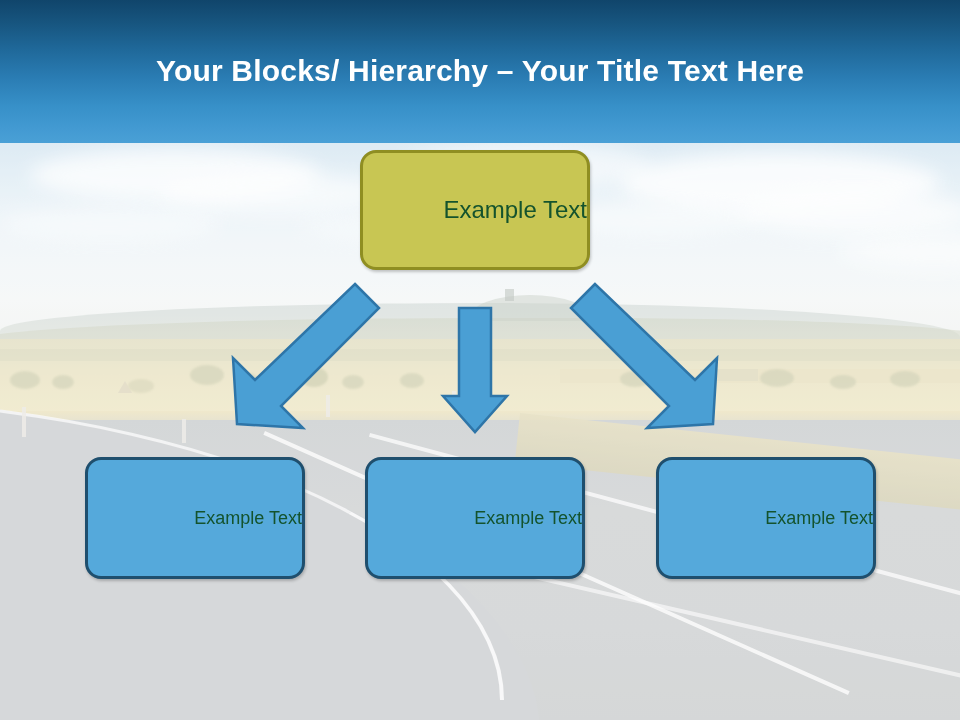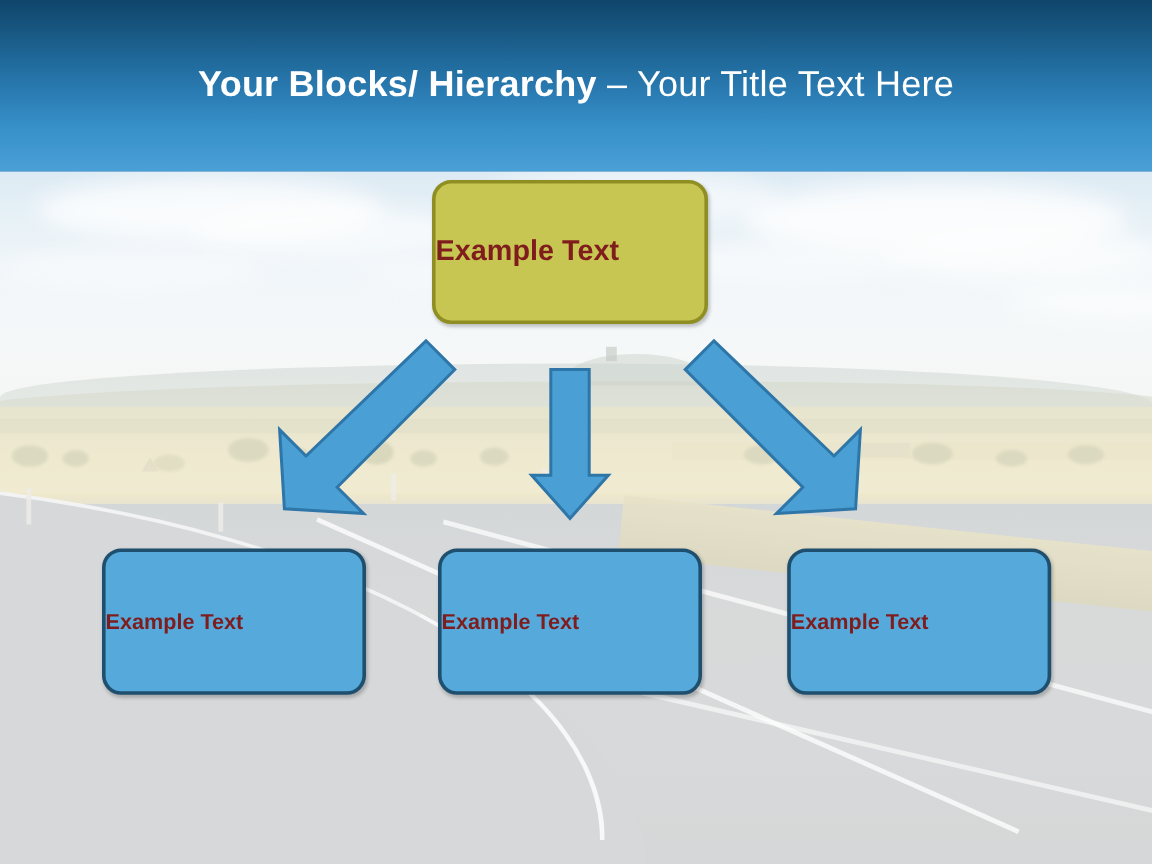--- a/index.html
+++ b/index.html
@@ -261,7 +261,7 @@
     white-space: nowrap;
   }
   .title-strong { font-weight: bold; }
-  .title-light  { font-weight: normal; }
+  .title-light  { font-weight: bold; }
 
   
   .node {

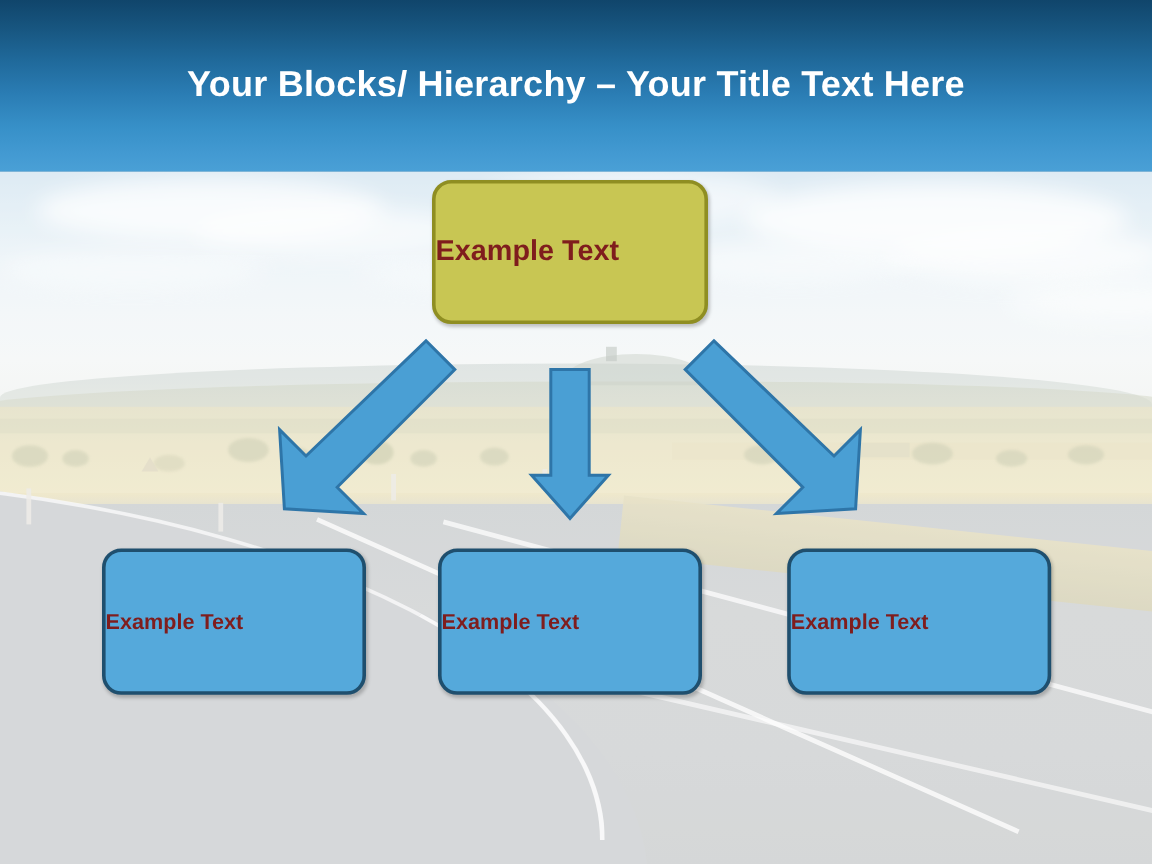--- a/index.html
+++ b/index.html
@@ -269,11 +269,10 @@
     box-sizing: border-box;
     display: flex;
     align-items: center;
-    justify-content: flex-start;
-    color: #7f1d1d;
+    justify-content: flex-end;
+    color: #14532d;
     text-align: center;
     box-shadow: 1px 2px 3px rgba(0,0,0,.22);
-    font-weight: bold;
   }
   .node-top {
     left: 360px; top: 150px;

